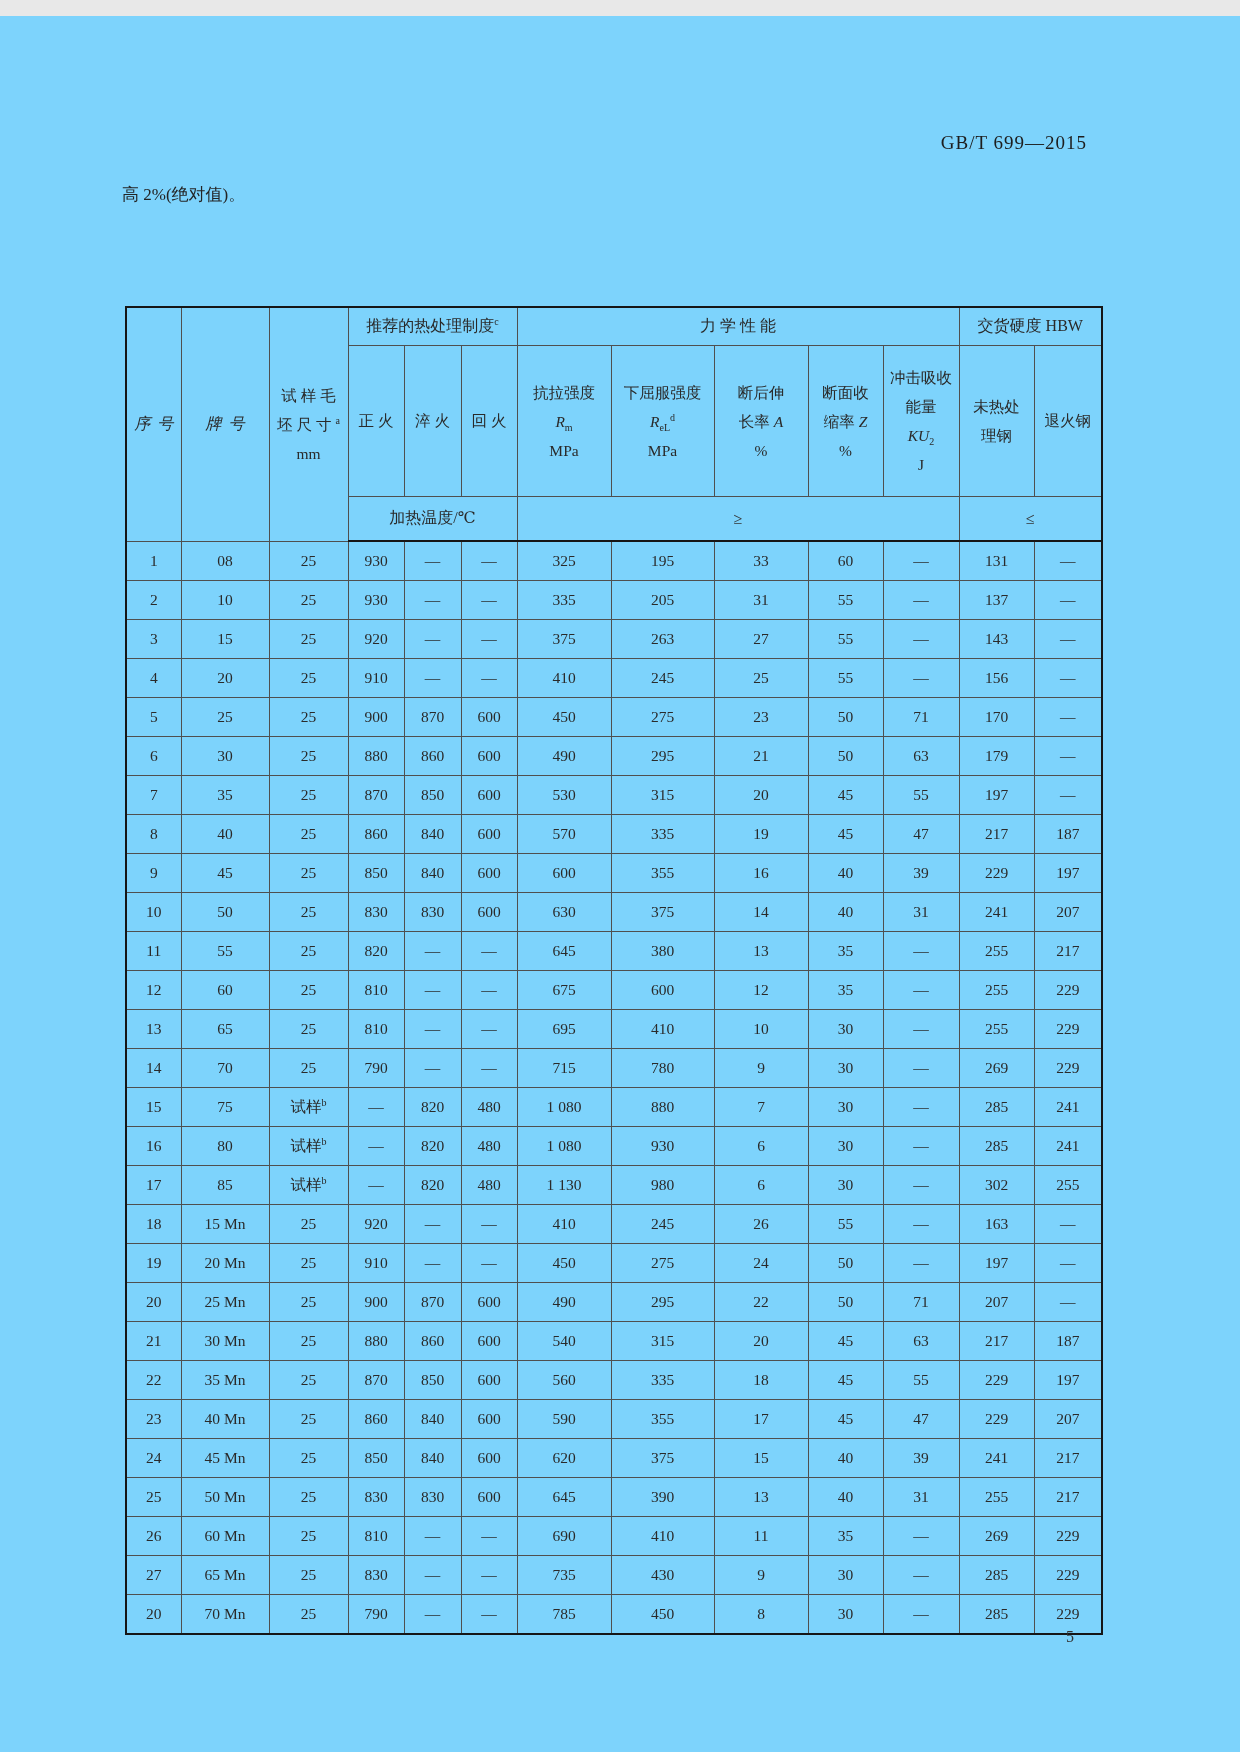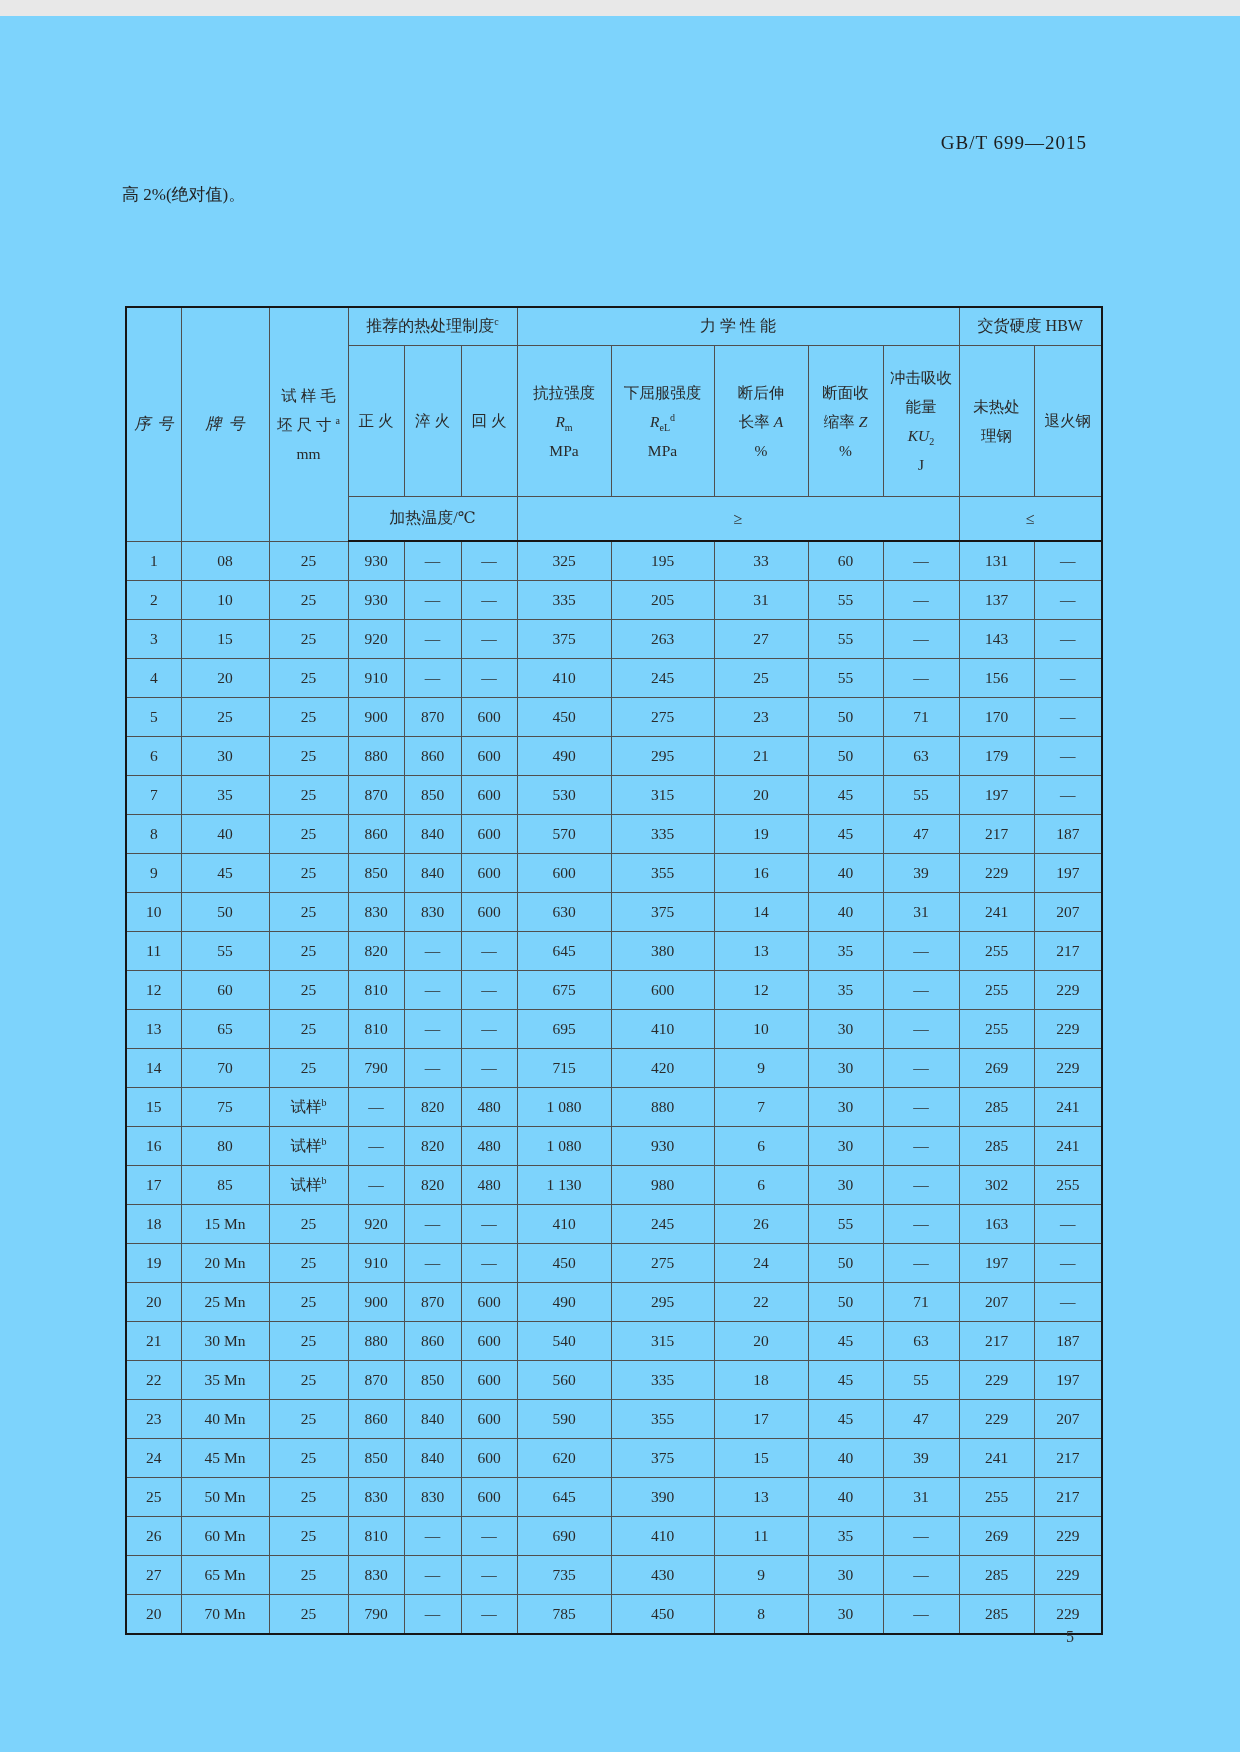--- a/index.html
+++ b/index.html
@@ -339,7 +339,7 @@
           <td>—</td>
           <td>—</td>
           <td>715</td>
-          <td>420</td>
+          <td>780</td>
           <td>9</td>
           <td>30</td>
           <td>—</td>

